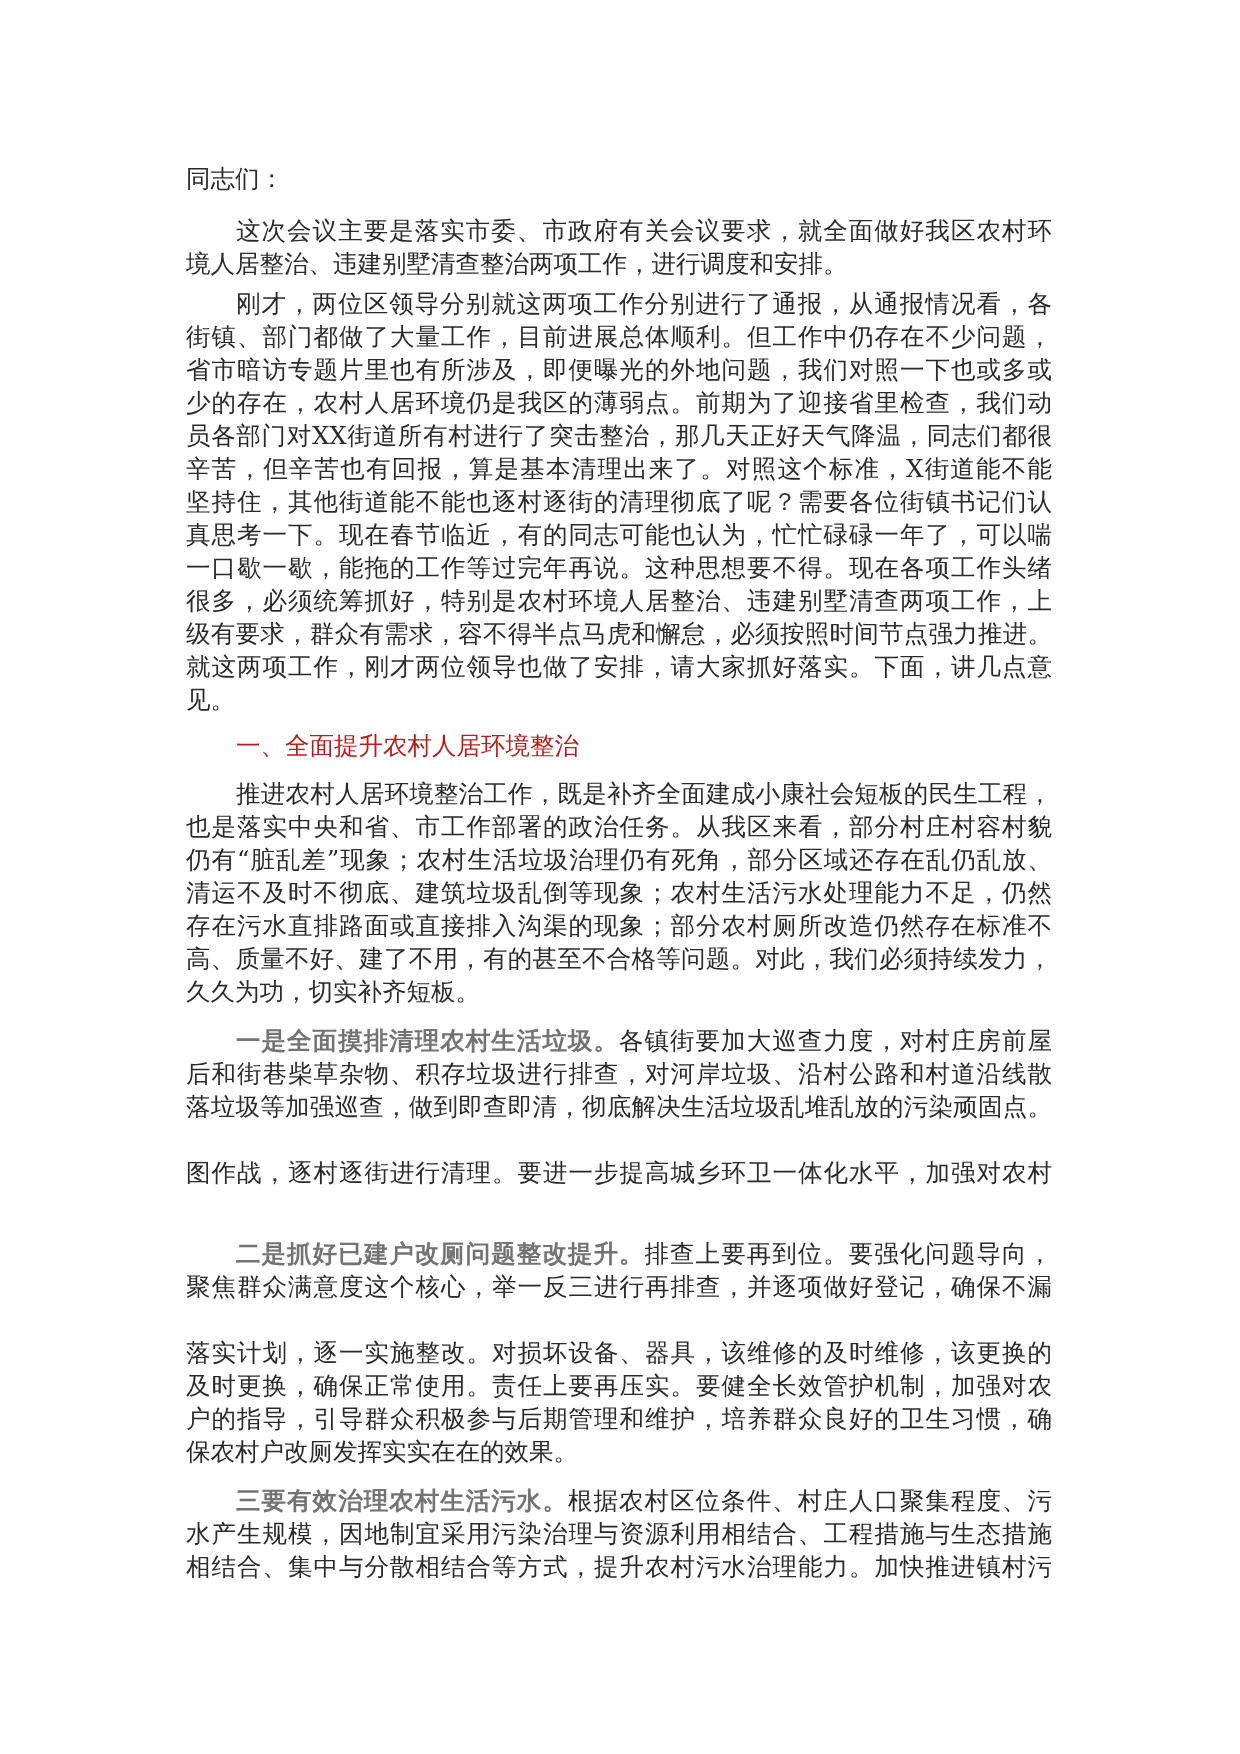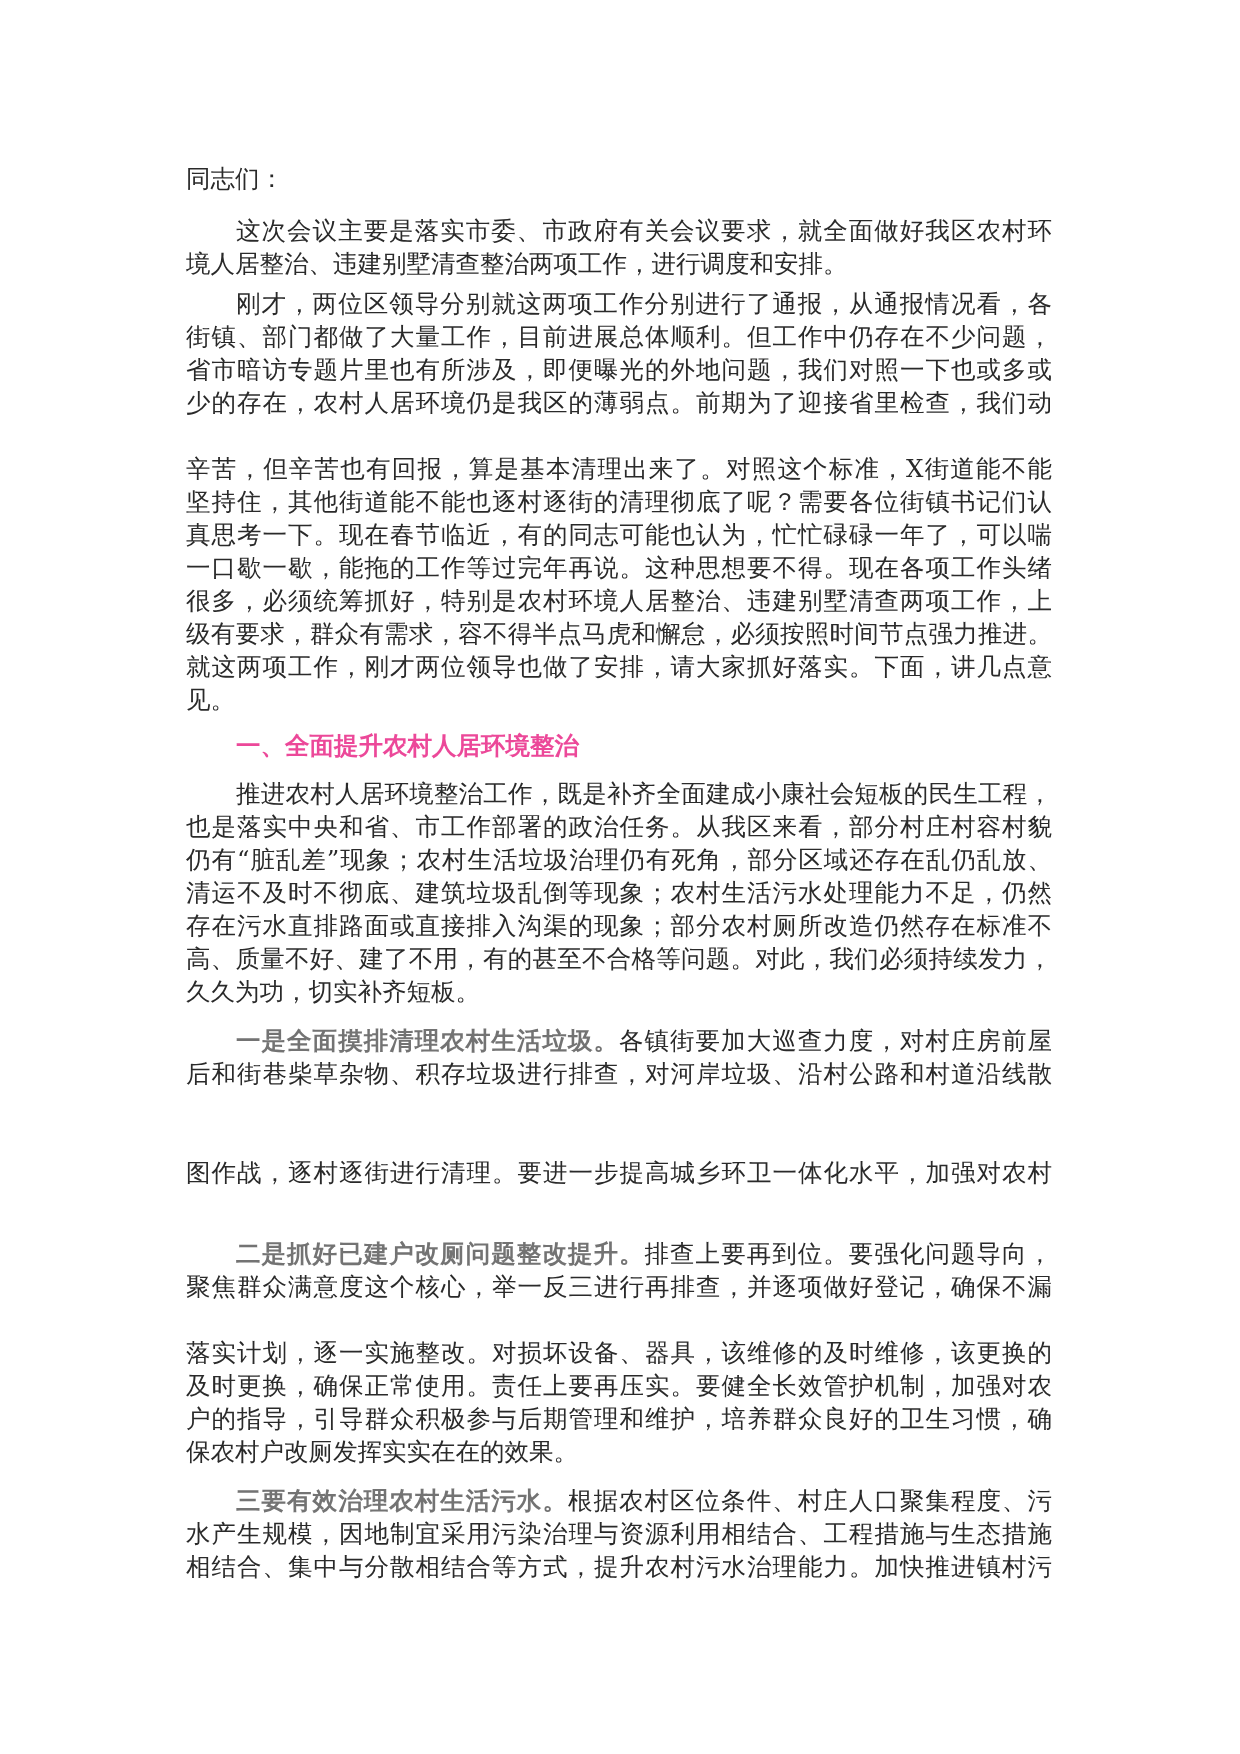--- a/index.html
+++ b/index.html
@@ -37,6 +37,7 @@
   <div class="line" style="top:320px;">街镇、部门都做了大量工作，目前进展总体顺利。但工作中仍存在不少问题，</div>
   <div class="line" style="top:353px;">省市暗访专题片里也有所涉及，即便曝光的外地问题，我们对照一下也或多或</div>
   <div class="line" style="top:386px;">少的存在，农村人居环境仍是我区的薄弱点。前期为了迎接省里检查，我们动</div>
+  <div class="line" style="top:419px;">员各部门对XX街道所有村进行了突击整治，那几天正好天气降温，同志们都很</div>
   <div class="line" style="top:452px;">辛苦，但辛苦也有回报，算是基本清理出来了。对照这个标准，X街道能不能</div>
   <div class="line" style="top:485px;">坚持住，其他街道能不能也逐村逐街的清理彻底了呢？需要各位街镇书记们认</div>
   <div class="line" style="top:518px;">真思考一下。现在春节临近，有的同志可能也认为，忙忙碌碌一年了，可以喘</div>

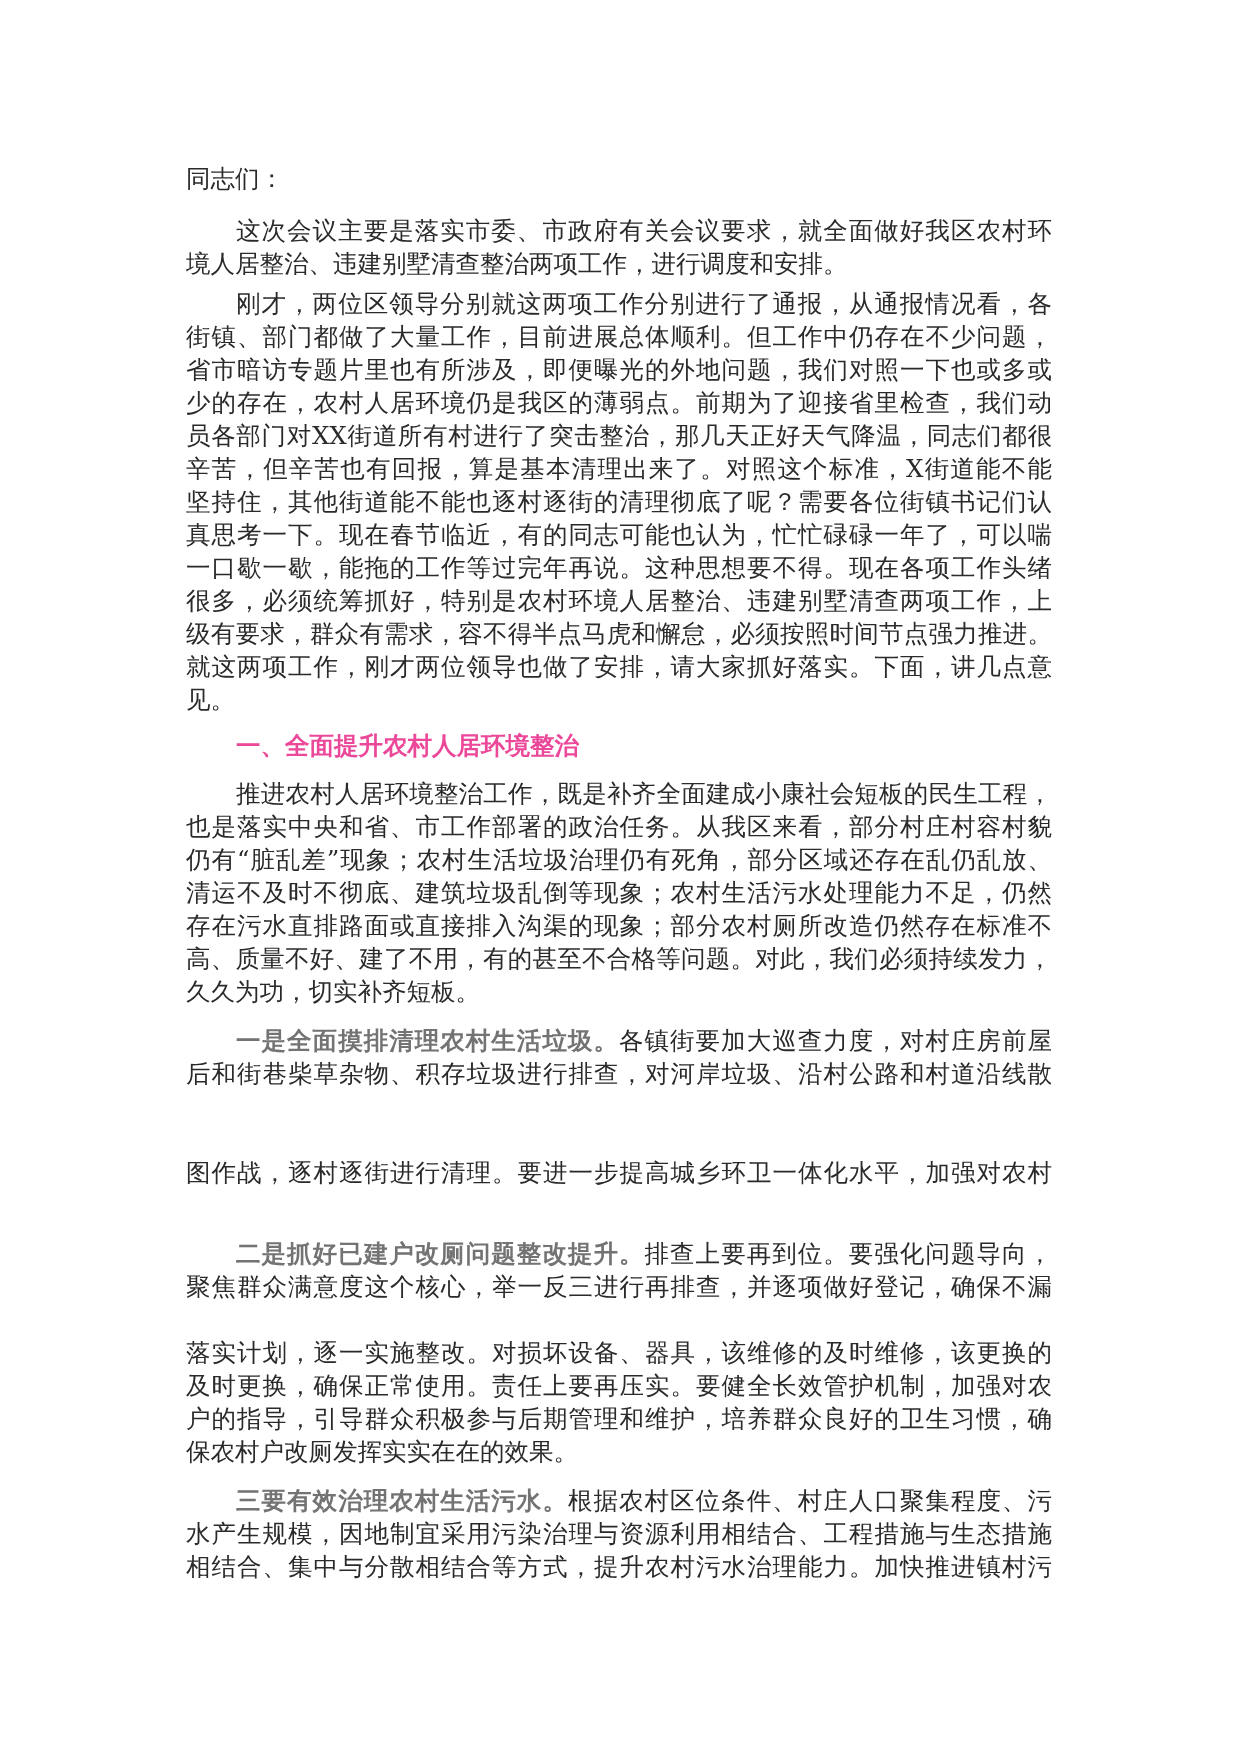--- a/index.html
+++ b/index.html
@@ -21,7 +21,7 @@
   .line.last { text-align-last: left; }
   .line.short { text-align-last: left; }
   .bold { font-weight: bold; color: #737373; }
-  .heading { font-weight: bold; color: #ec4899; }
+  .heading { font-weight: normal; color: #b91c1c; }
 </style>
 </head>
 <body>

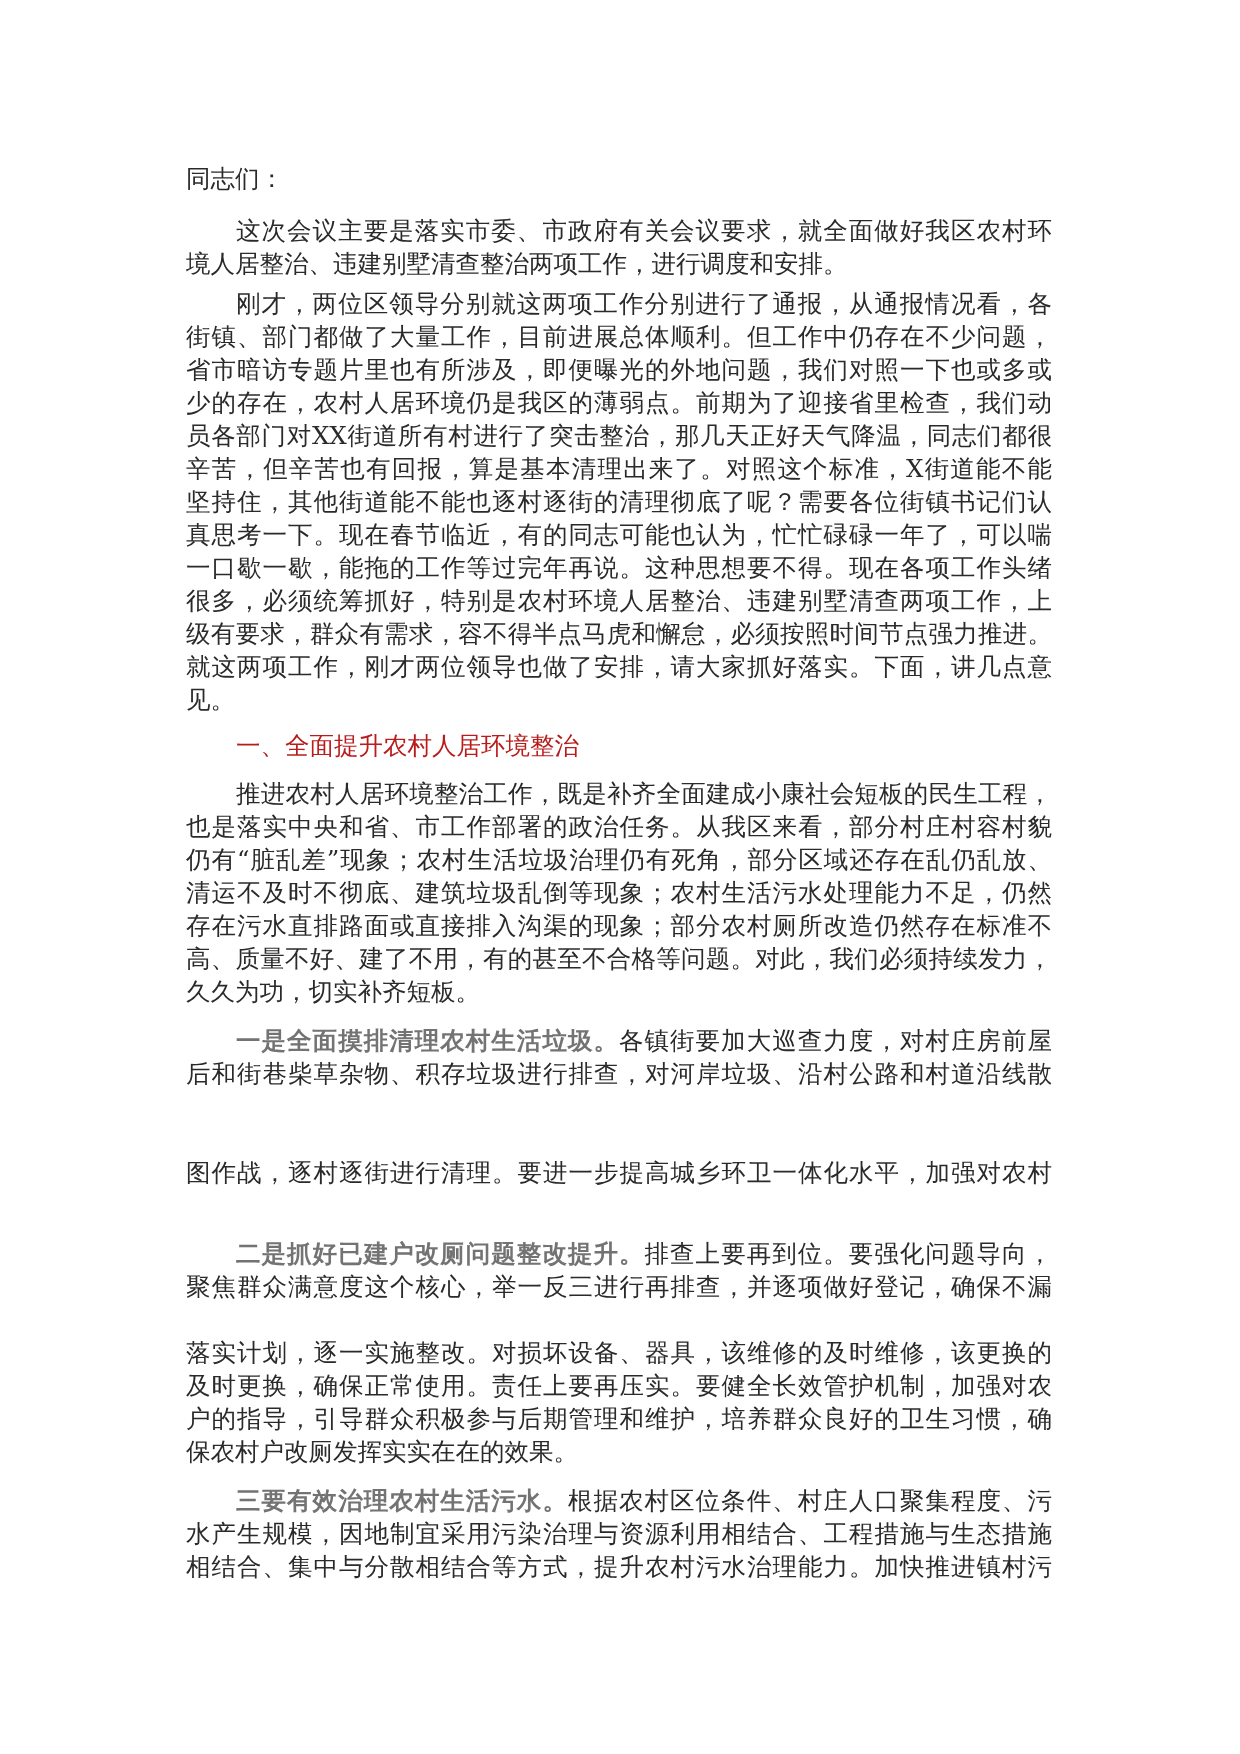--- a/index.html
+++ b/index.html
@@ -61,6 +61,7 @@
     <span class="bold">一是全面摸排清理农村生活垃圾。</span><span>各镇街要加大巡查力度，对村庄房前屋</span>
   </div>
   <div class="line" style="top:1057px;">后和街巷柴草杂物、积存垃圾进行排查，对河岸垃圾、沿村公路和村道沿线散</div>
+  <div class="line" style="top:1090px;">落垃圾等加强巡查，做到即查即清，彻底解决生活垃圾乱堆乱放的污染顽固点。</div>
   <div class="line" style="top:1156px;">图作战，逐村逐街进行清理。要进一步提高城乡环卫一体化水平，加强对农村</div>
 
   <div class="line indent" style="top:1237px;">

